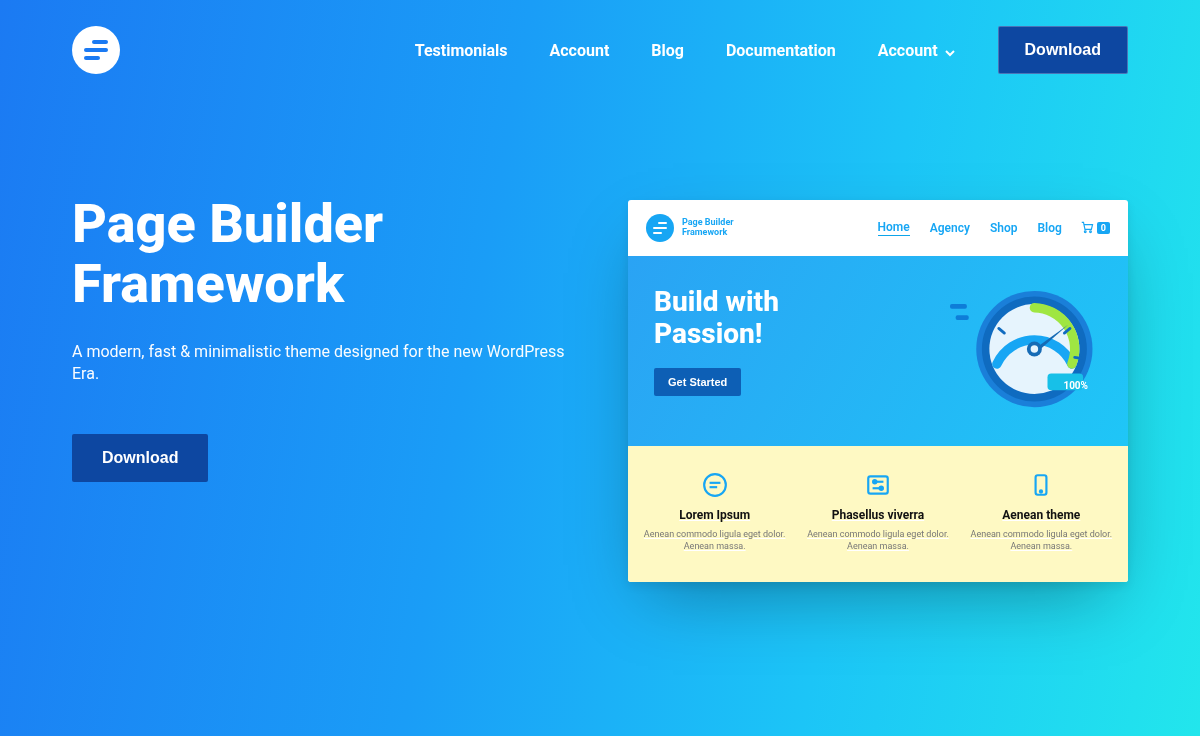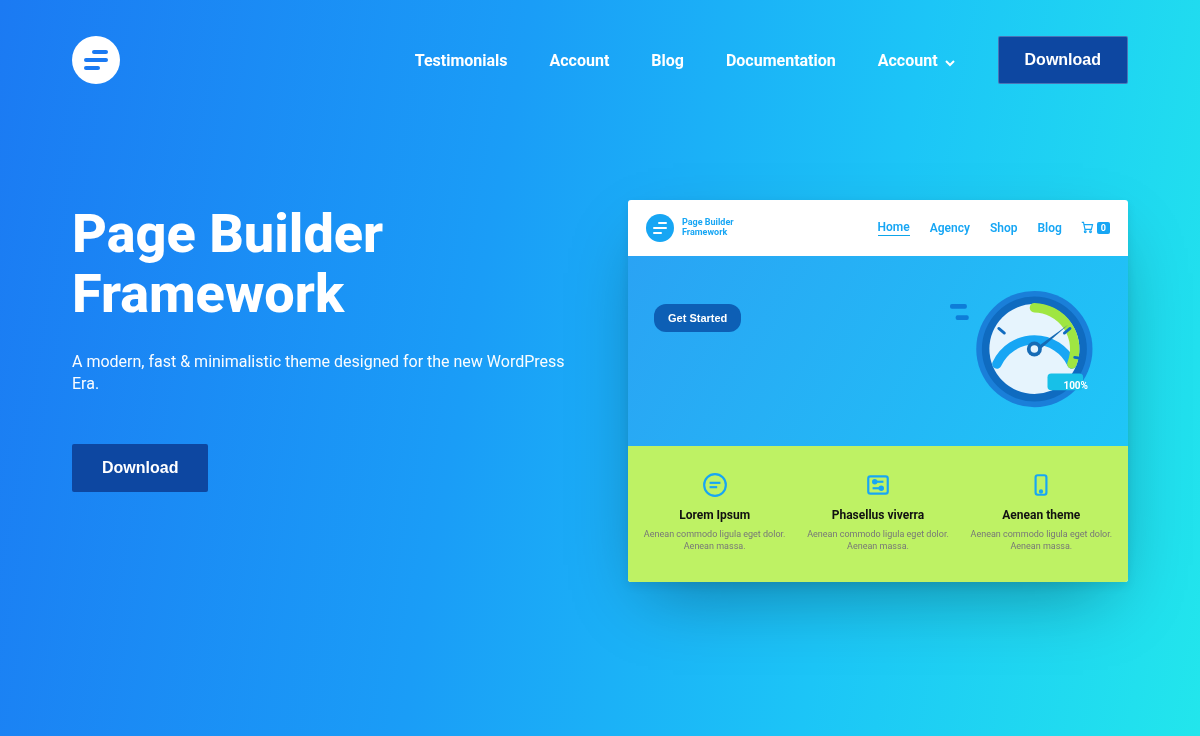--- a/index.html
+++ b/index.html
@@ -16,7 +16,7 @@
   .nav {
     display: flex;
     align-items: center;
-    padding: 36px 72px 0;
+    padding: 26px 72px 0;
   }
   .logo {
     width: 48px; height: 48px;

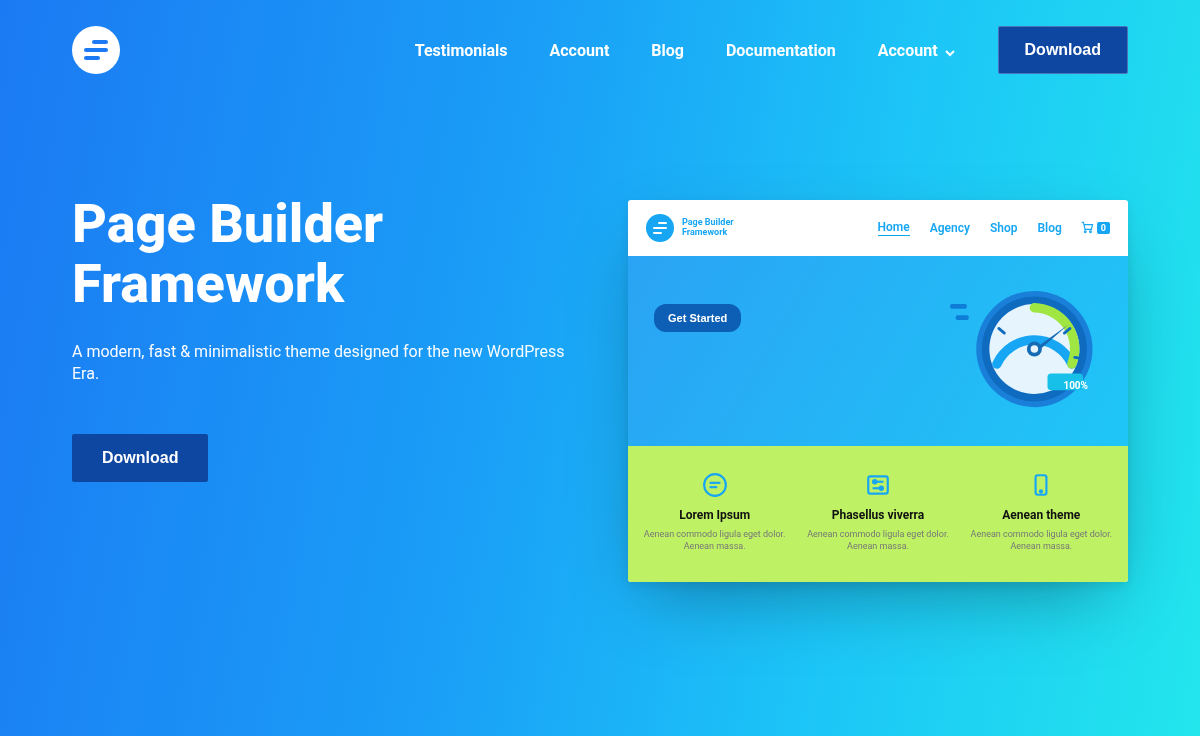--- a/index.html
+++ b/index.html
@@ -240,6 +240,10 @@
   </div>
 
   <div class="pv-hero">
+    <div class="pv-hero-title">
+      <span>Build with</span><br>
+      <span>Passion!</span>
+    </div>
     <button class="pv-hero-btn">Get Started</button>
 
     <div class="pv-gauge">

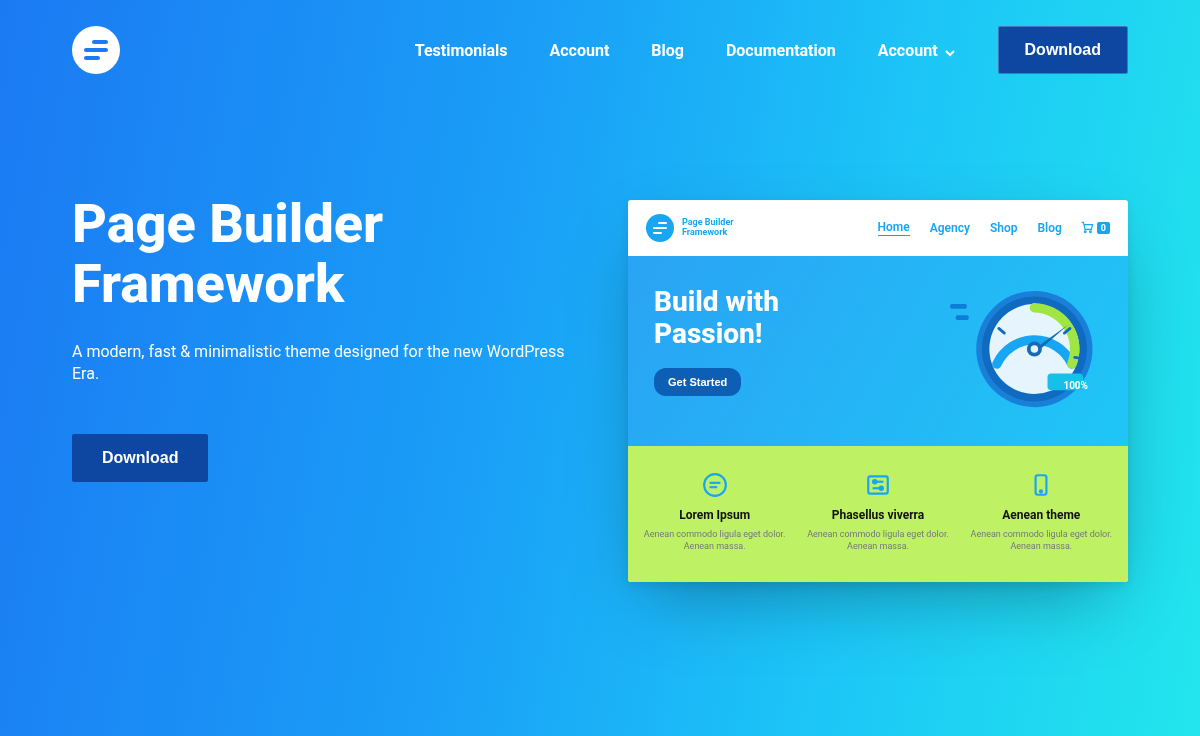--- a/index.html
+++ b/index.html
@@ -167,7 +167,7 @@
     background:#0d5fb5;
     color:#fff; border:none;
     font-size:11px; font-weight:700;
-    padding:8px 14px; border-radius:12px; cursor:pointer;
+    padding:8px 14px; border-radius:2px; cursor:pointer;
   }
   .pv-gauge{
     position:absolute;

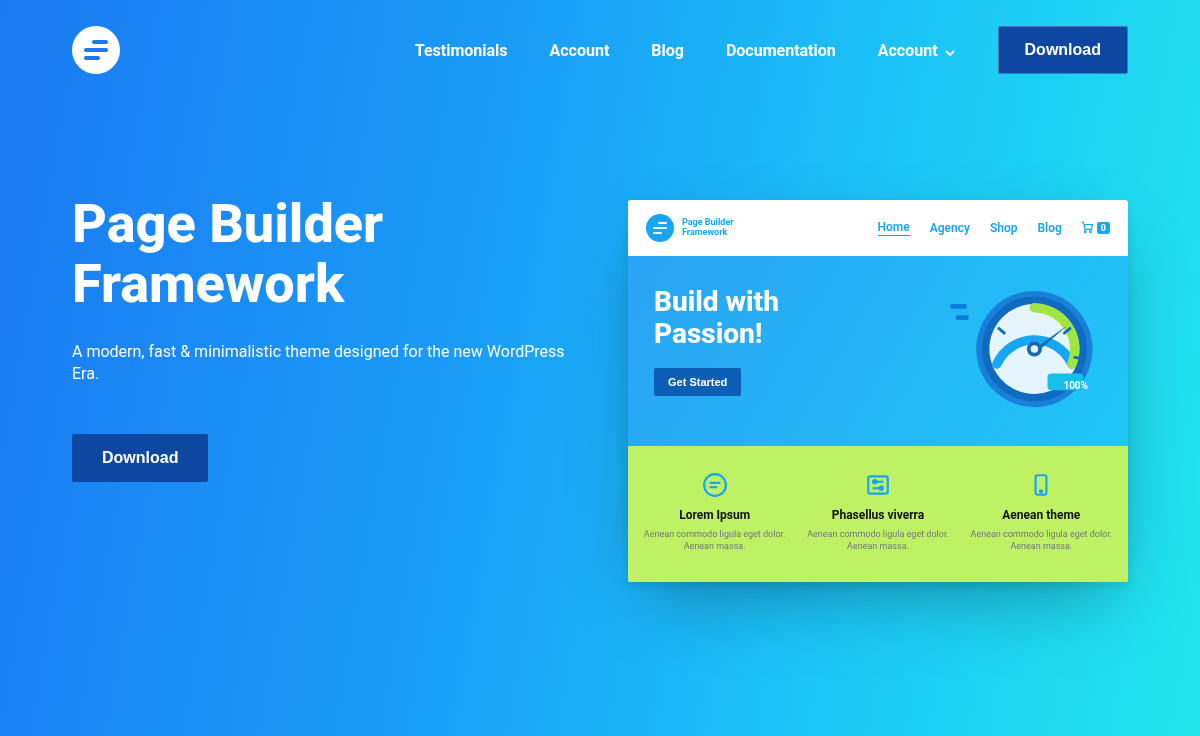--- a/index.html
+++ b/index.html
@@ -176,7 +176,8 @@
   }
   .pv-features{
     display:flex; padding: 26px 5px 30px;
-    background:#bef264;
+    background:#fef9c3;
+    text-decoration:underline;
   }
   .pv-feat{ flex:1; text-align:center; padding:0 8px;}
   .pv-feat .ic{ color:#17a6f4; margin-bottom:10px; display:flex; justify-content:center;}

